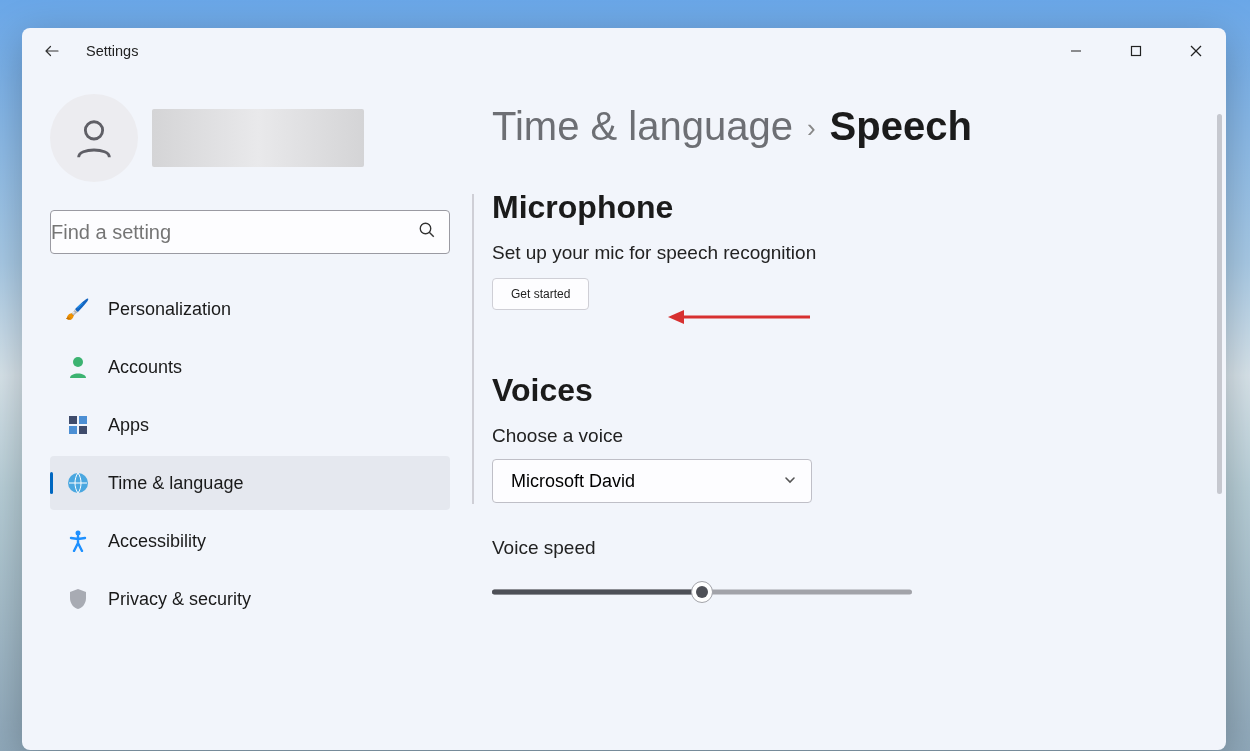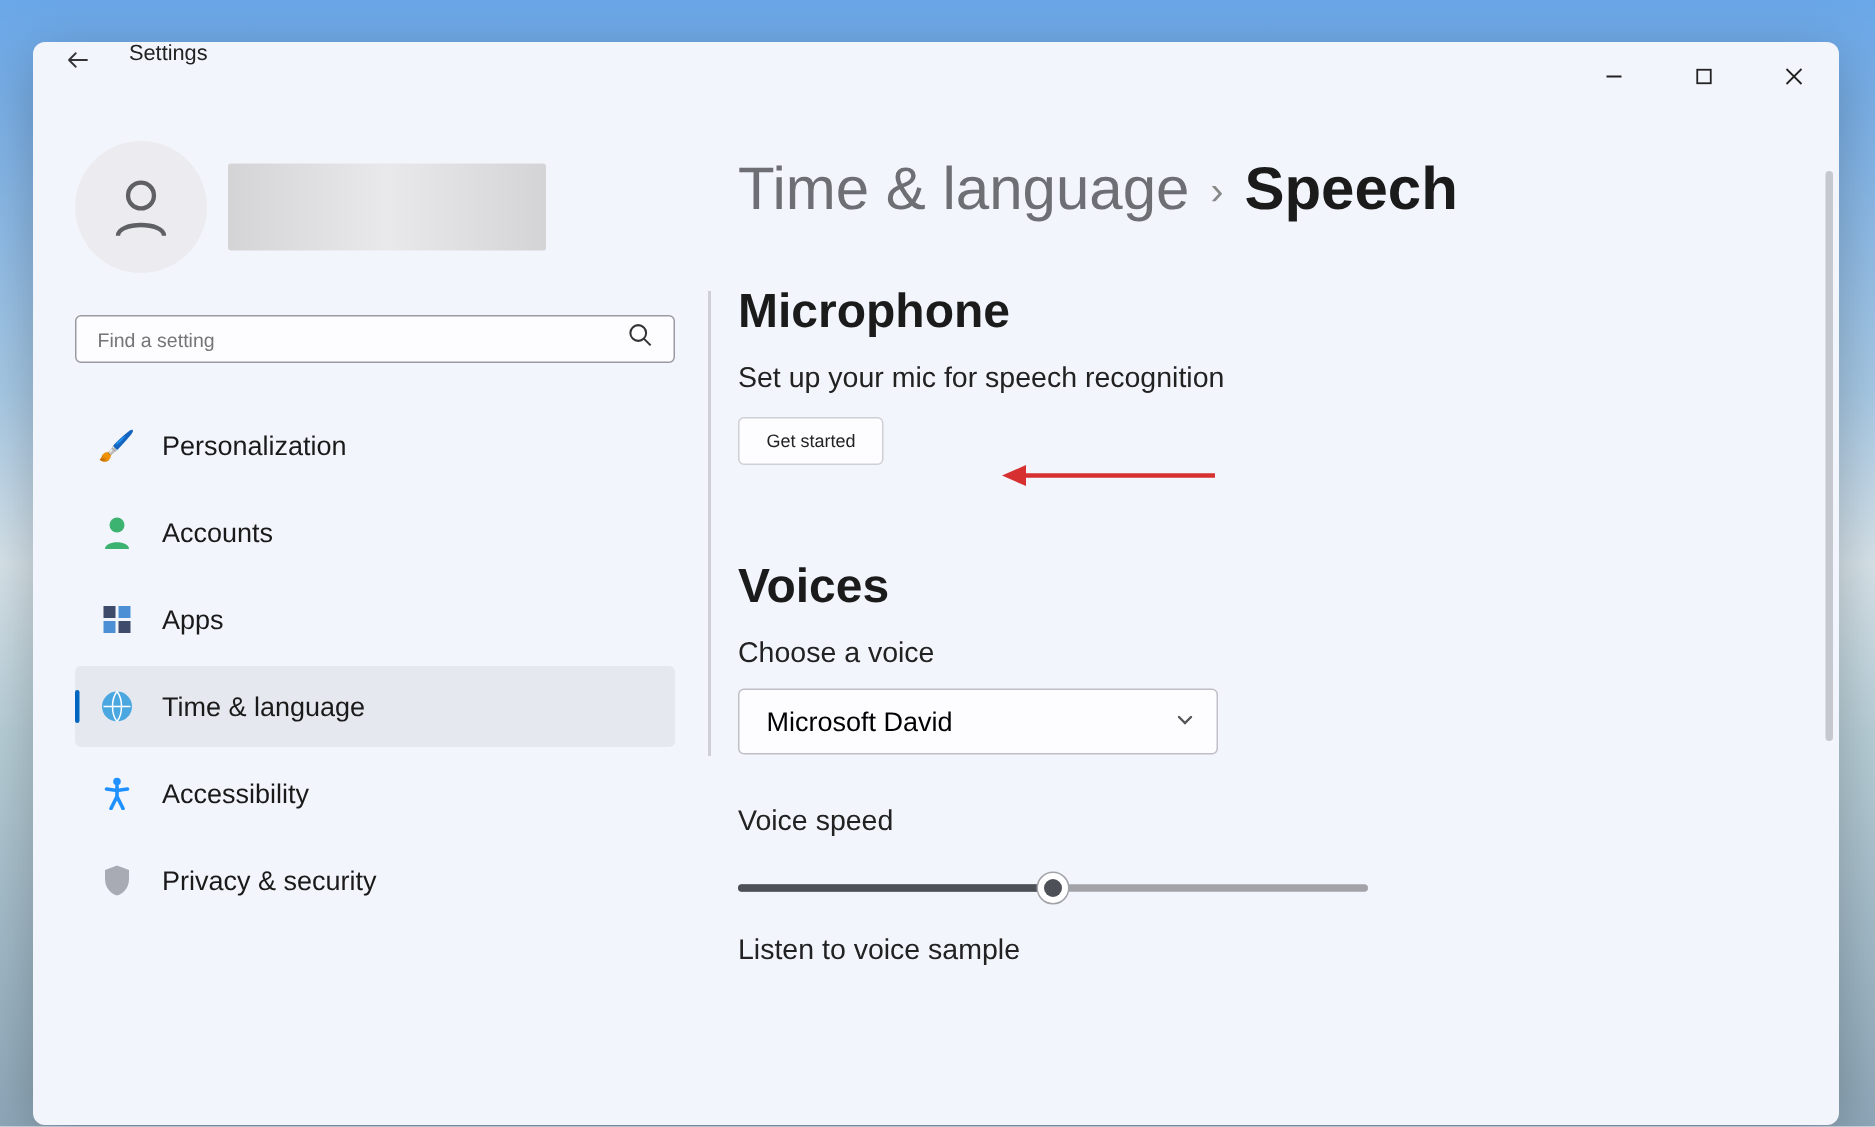--- a/index.html
+++ b/index.html
@@ -26,6 +26,7 @@
 .titlebar {
   height: 46px;
   display: flex;
+  align-items: center;
   padding-left: 18px;
   position: relative;
 }

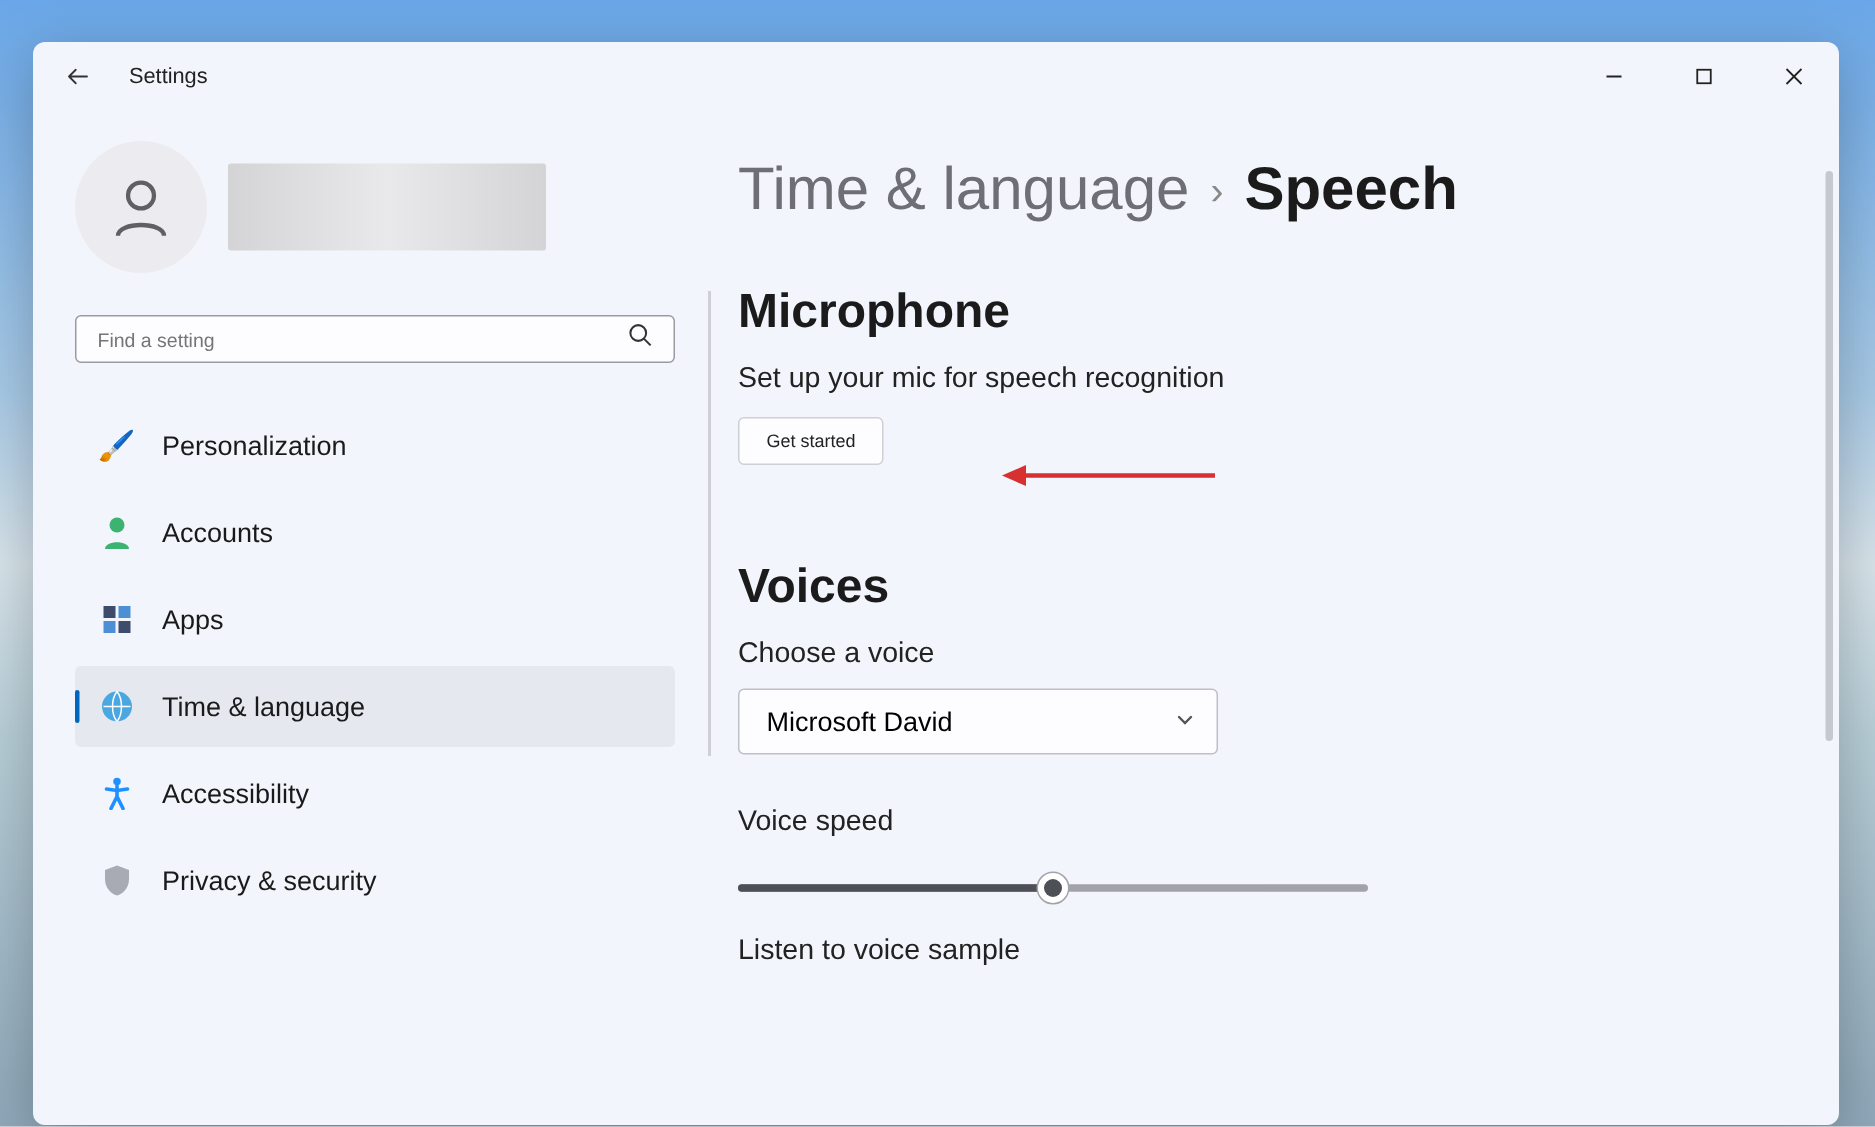--- a/index.html
+++ b/index.html
@@ -94,13 +94,13 @@
 }
 .search-box {
   width:100%;
-  height:32px;
+  height:44px;
   border:1px solid #9a9aa2;
   border-radius:4px;
   background:#fdfdff;
-  font-size:13px;
+  font-size:20px;
   color:#444;
-  padding:0 44px 0 14px;
+  padding:0 44px 0 0;
   outline:none;
 }
 .search-icon {

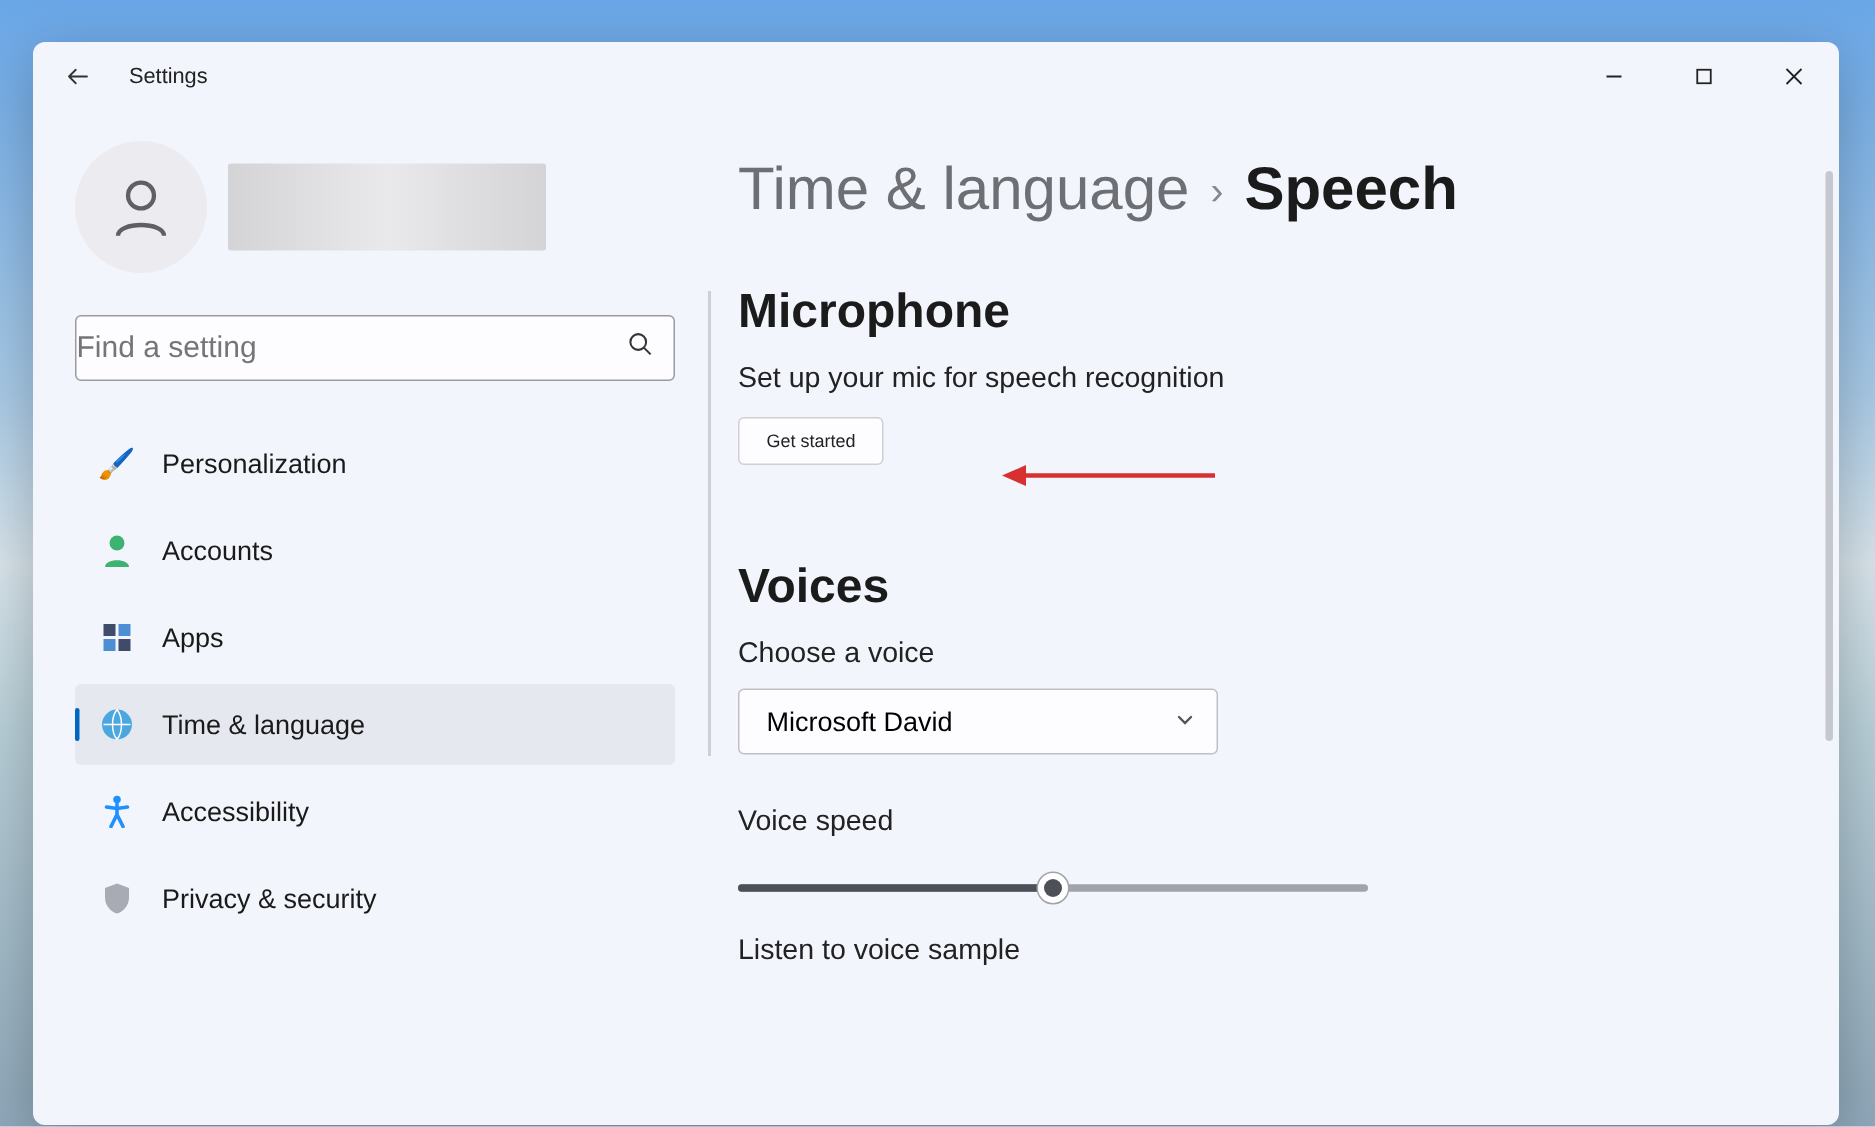--- a/index.html
+++ b/index.html
@@ -410,7 +410,6 @@
         <div class="slider-thumb" id="slider-thumb" style="left: 50%;"></div>
       </div>
 
-      <div class="label" style="margin-top:20px">Listen to voice sample</div>
 
     </div>
   </div>

